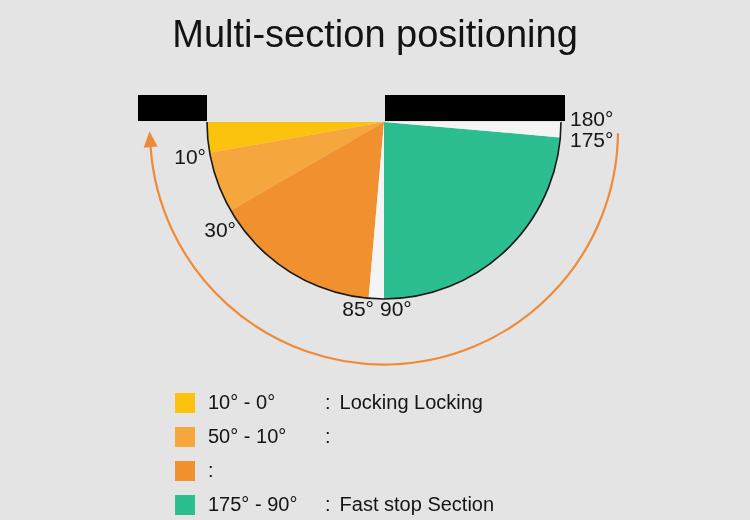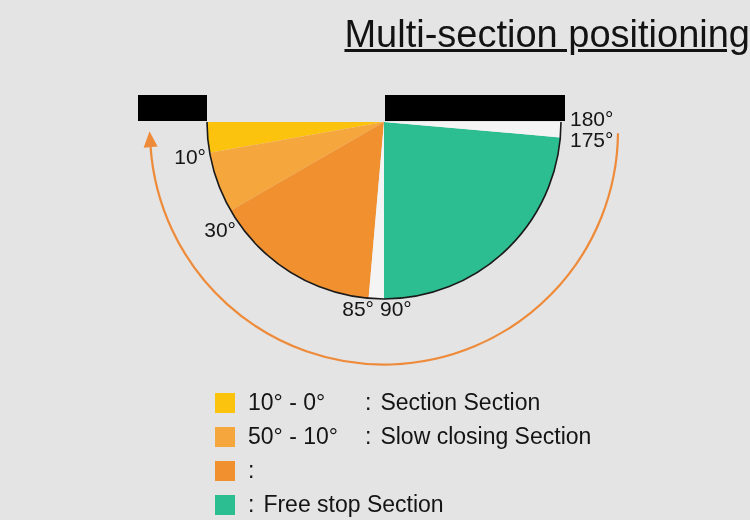--- a/index.html
+++ b/index.html
@@ -13,12 +13,11 @@
   .title{
     position:absolute;
     left:0;top:13px;width:750px;
-    text-align:right;
+    text-align:center;
     font-size:38px;
     font-weight:400;
     color:#131313;
     letter-spacing:0;
-    text-decoration:underline;
   }
   .diagram-svg{
     position:absolute;left:0;top:0;

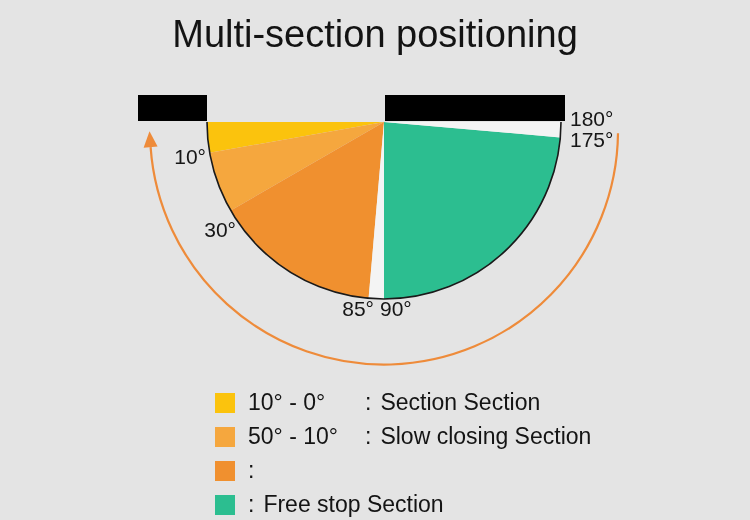--- a/index.html
+++ b/index.html
@@ -38,10 +38,9 @@
     display:flex;
     align-items:center;
     height:21px;
-    font-size:23px;
+    font-size:20px;
     color:#141414;
     white-space:nowrap;
-    margin-left:40px;
   }
   .swatch{
     width:20px;height:20px;

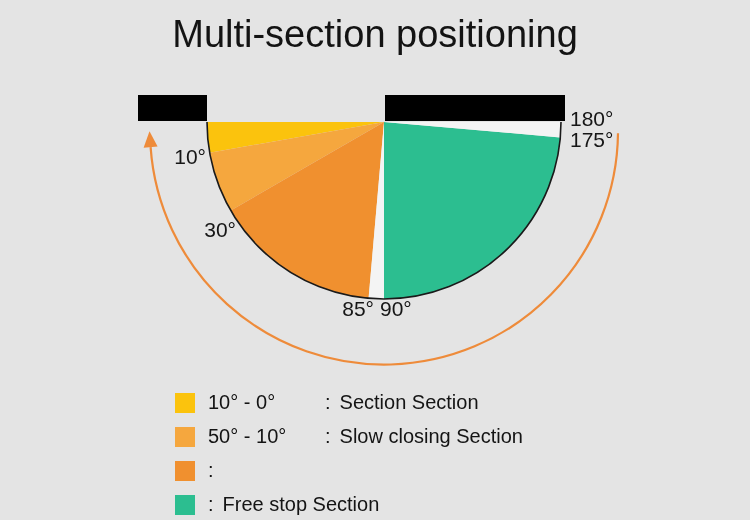--- a/index.html
+++ b/index.html
@@ -94,7 +94,7 @@
       <span class="swatch" style="background: rgb(251, 195, 13);"></span>
       <span class="range">10° - 0°</span>
       <span class="colon">:</span>
-      <span class="label">Section Section</span>
+      <span class="label">Locking Locking</span>
     </div>
     <div class="legend-row">
       <span class="swatch" style="background: rgb(245, 167, 62);"></span>

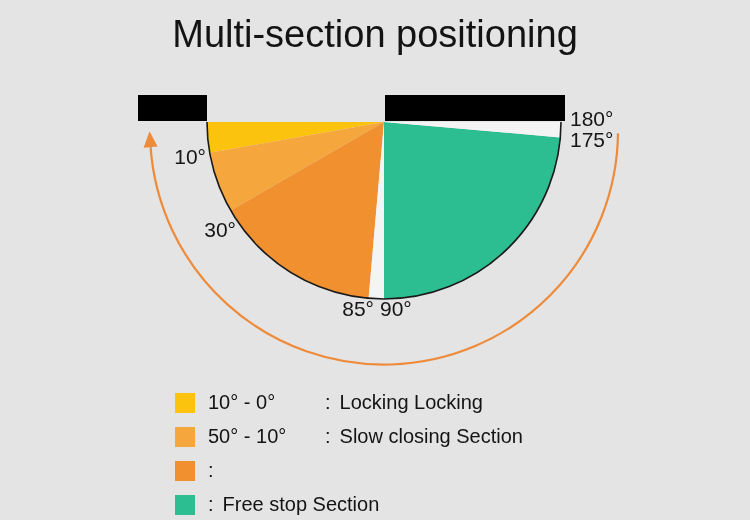--- a/index.html
+++ b/index.html
@@ -100,7 +100,6 @@
       <span class="swatch" style="background: rgb(245, 167, 62);"></span>
       <span class="range">50° - 10°</span>
       <span class="colon">:</span>
-      <span class="label">Slow closing Section</span>
     </div>
     <div class="legend-row">
       <span class="swatch" style="background: rgb(240, 144, 47);"></span>

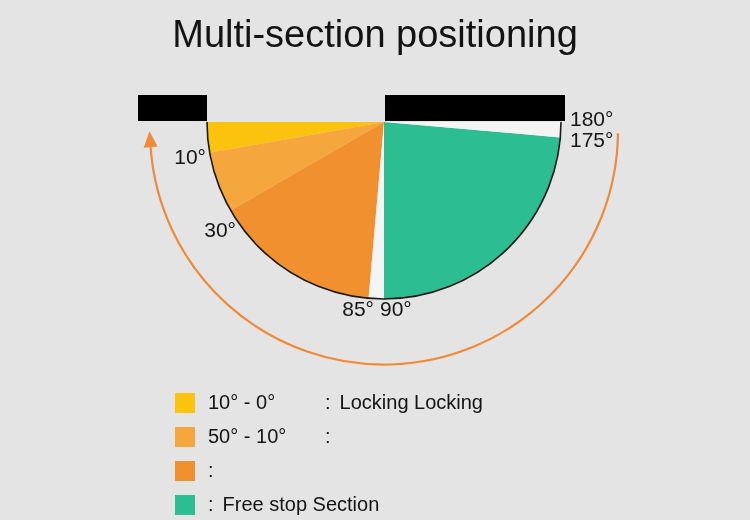--- a/index.html
+++ b/index.html
@@ -107,6 +107,7 @@
     </div>
     <div class="legend-row">
       <span class="swatch" style="background: rgb(44, 190, 144);"></span>
+      <span class="range">175° - 90°</span>
       <span class="colon">:</span>
       <span class="label">Free stop Section</span>
     </div>

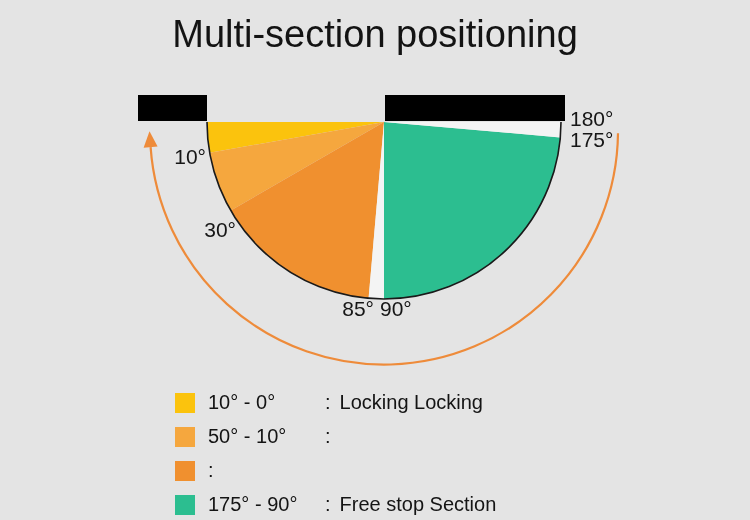--- a/index.html
+++ b/index.html
@@ -109,7 +109,7 @@
       <span class="swatch" style="background: rgb(44, 190, 144);"></span>
       <span class="range">175° - 90°</span>
       <span class="colon">:</span>
-      <span class="label">Free stop Section</span>
+      <span class="label">Fast stop Section</span>
     </div>
   </div>
 

